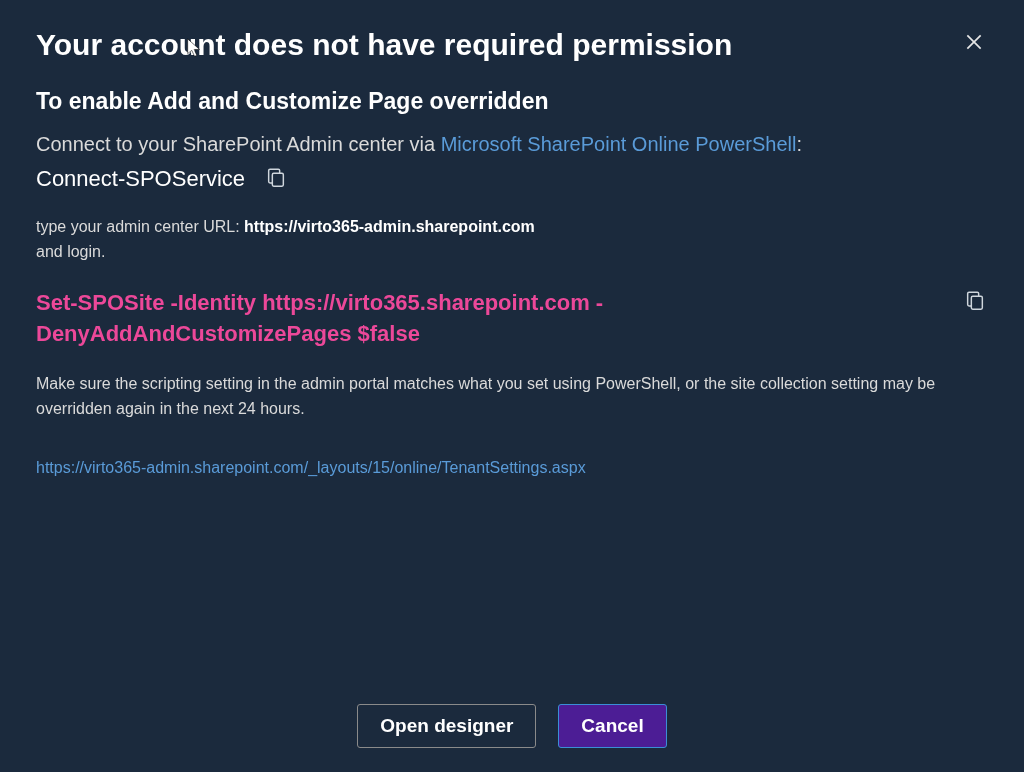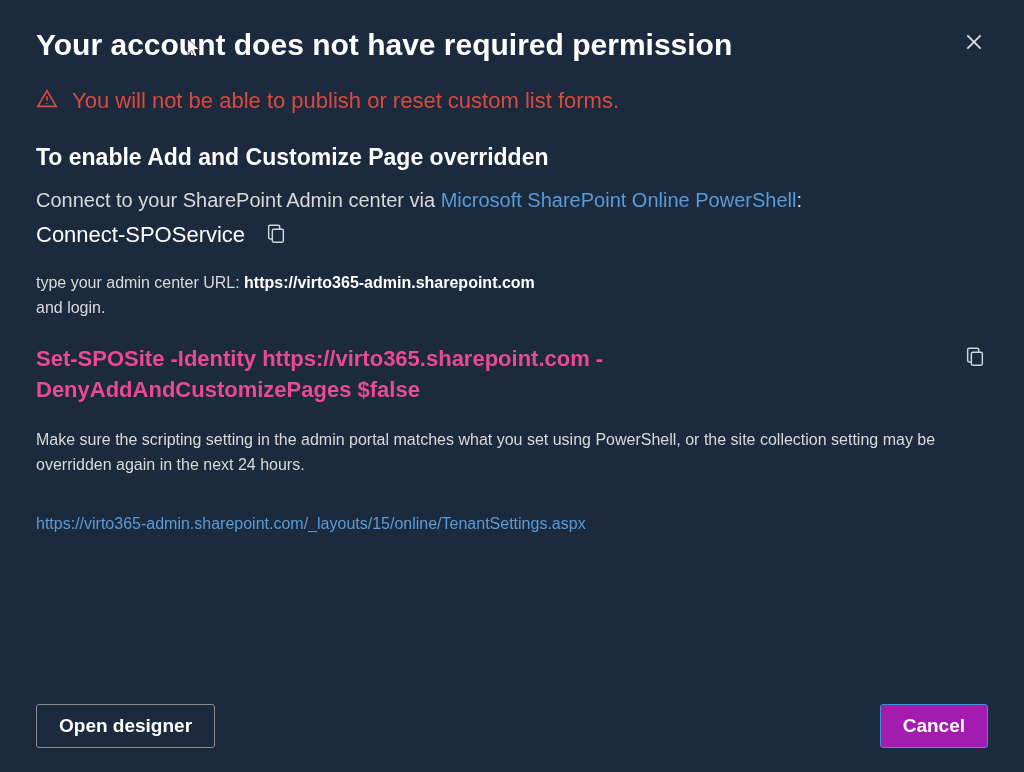--- a/index.html
+++ b/index.html
@@ -189,16 +189,6 @@
     </button>
   </div>
 
-  <div class="warning-row">
-    <span class="warning-icon">
-      <svg viewBox="0 0 24 24">
-          <path d="M12 3 L22 20 L2 20 Z"></path>
-          <line x1="12" y1="9" x2="12" y2="14"></line>
-          <circle cx="12" cy="17" r="0.8" fill="#d94a3f" stroke="none"></circle>
-        </svg>
-    </span>
-    <span class="warning-text">You will not be able to publish or reset custom list forms.</span>
-  </div>
 
   <h2 class="subtitle">To enable Add and Customize Page overridden</h2>
 

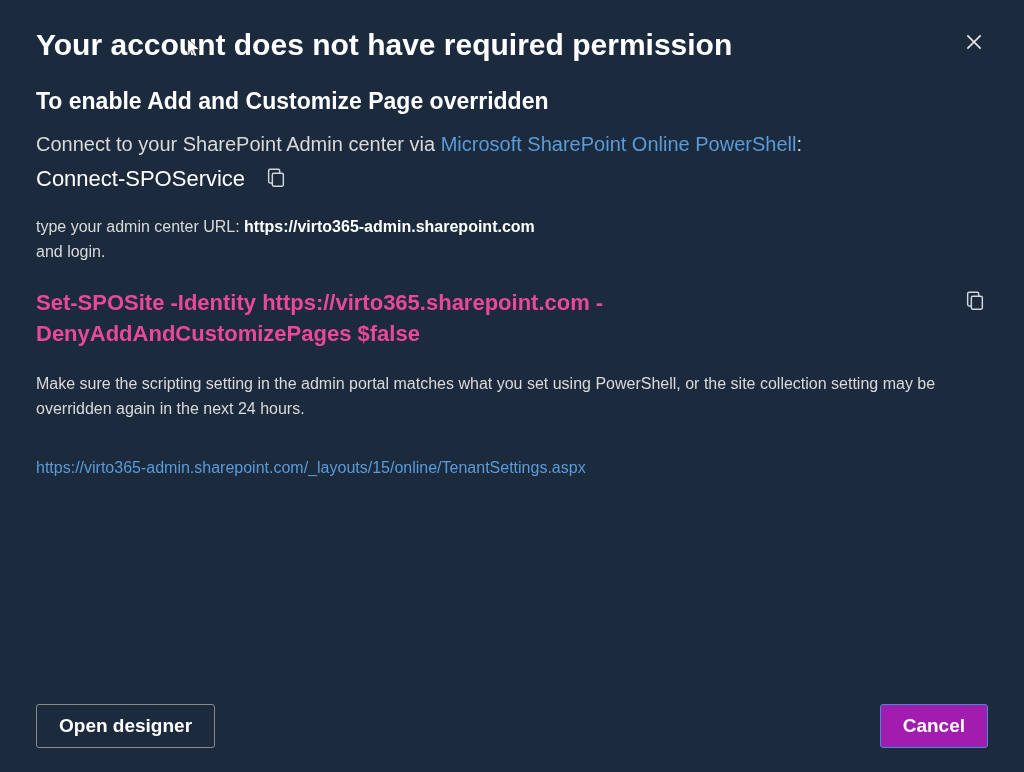--- a/index.html
+++ b/index.html
@@ -134,7 +134,7 @@
     }
     .footer {
       display: flex;
-      justify-content: space-between;
+      justify-content: center;
       gap: 14px;
       margin-top: auto;
       padding-top: 18px;

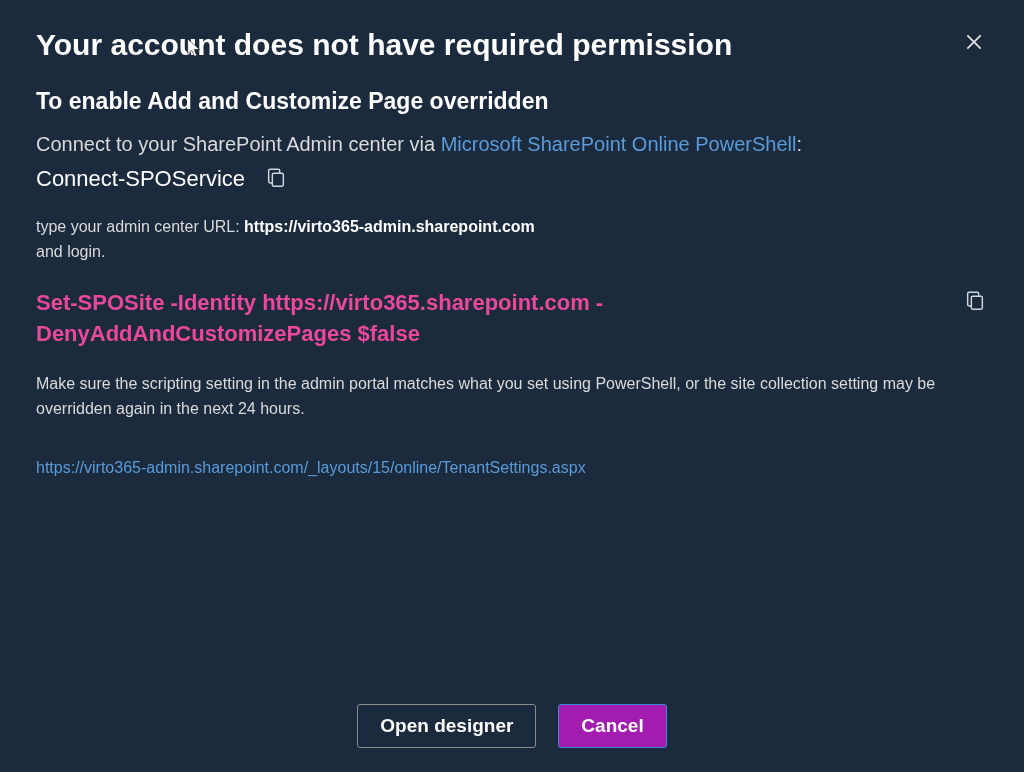--- a/index.html
+++ b/index.html
@@ -153,7 +153,7 @@
       color: #ffffff;
     }
     .btn-primary {
-      background: #a21caf;
+      background: #4c1d95;
       border: 1px solid #3b8ed6;
       color: #ffffff;
       margin-left: 8px;

